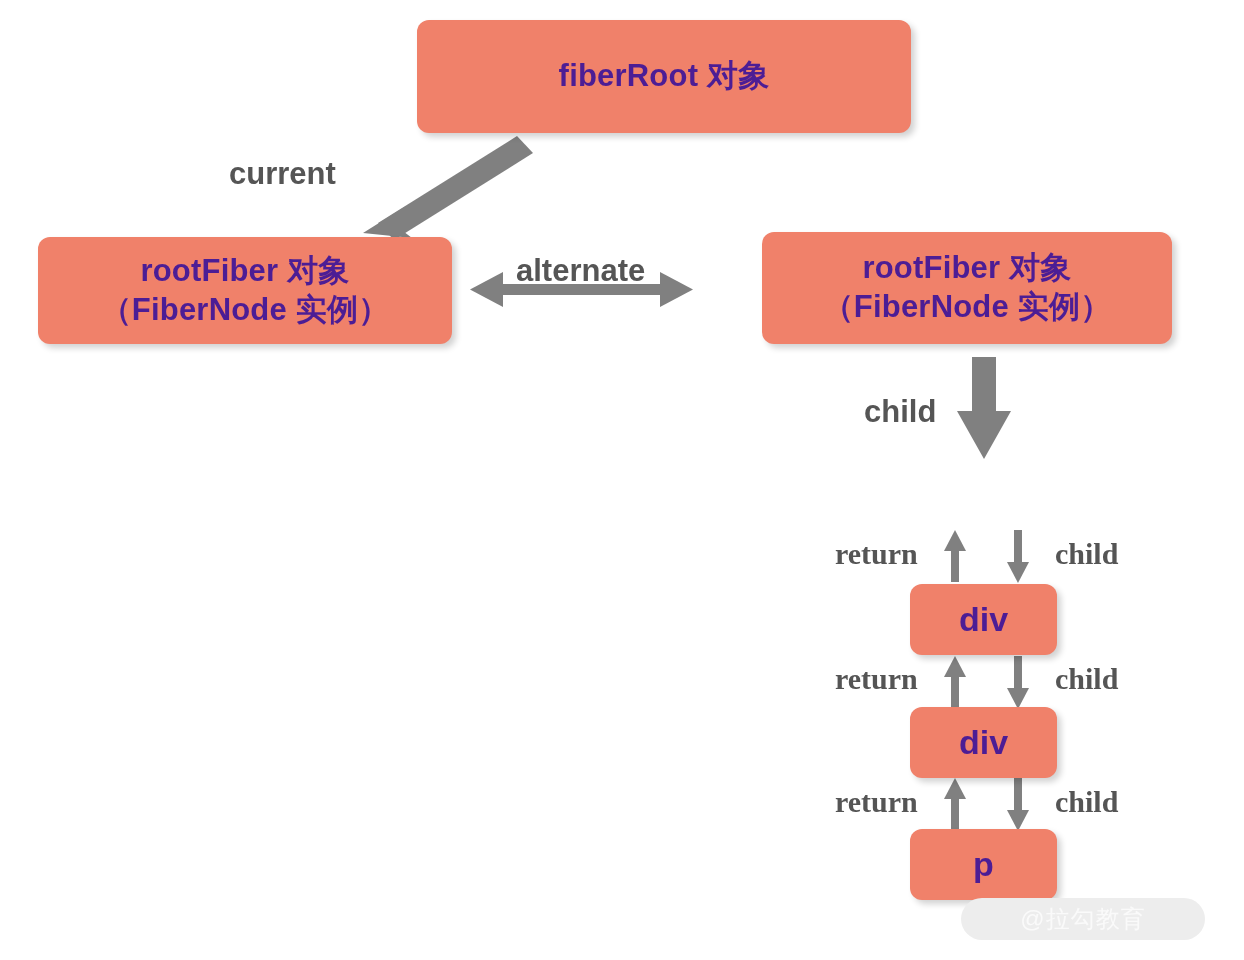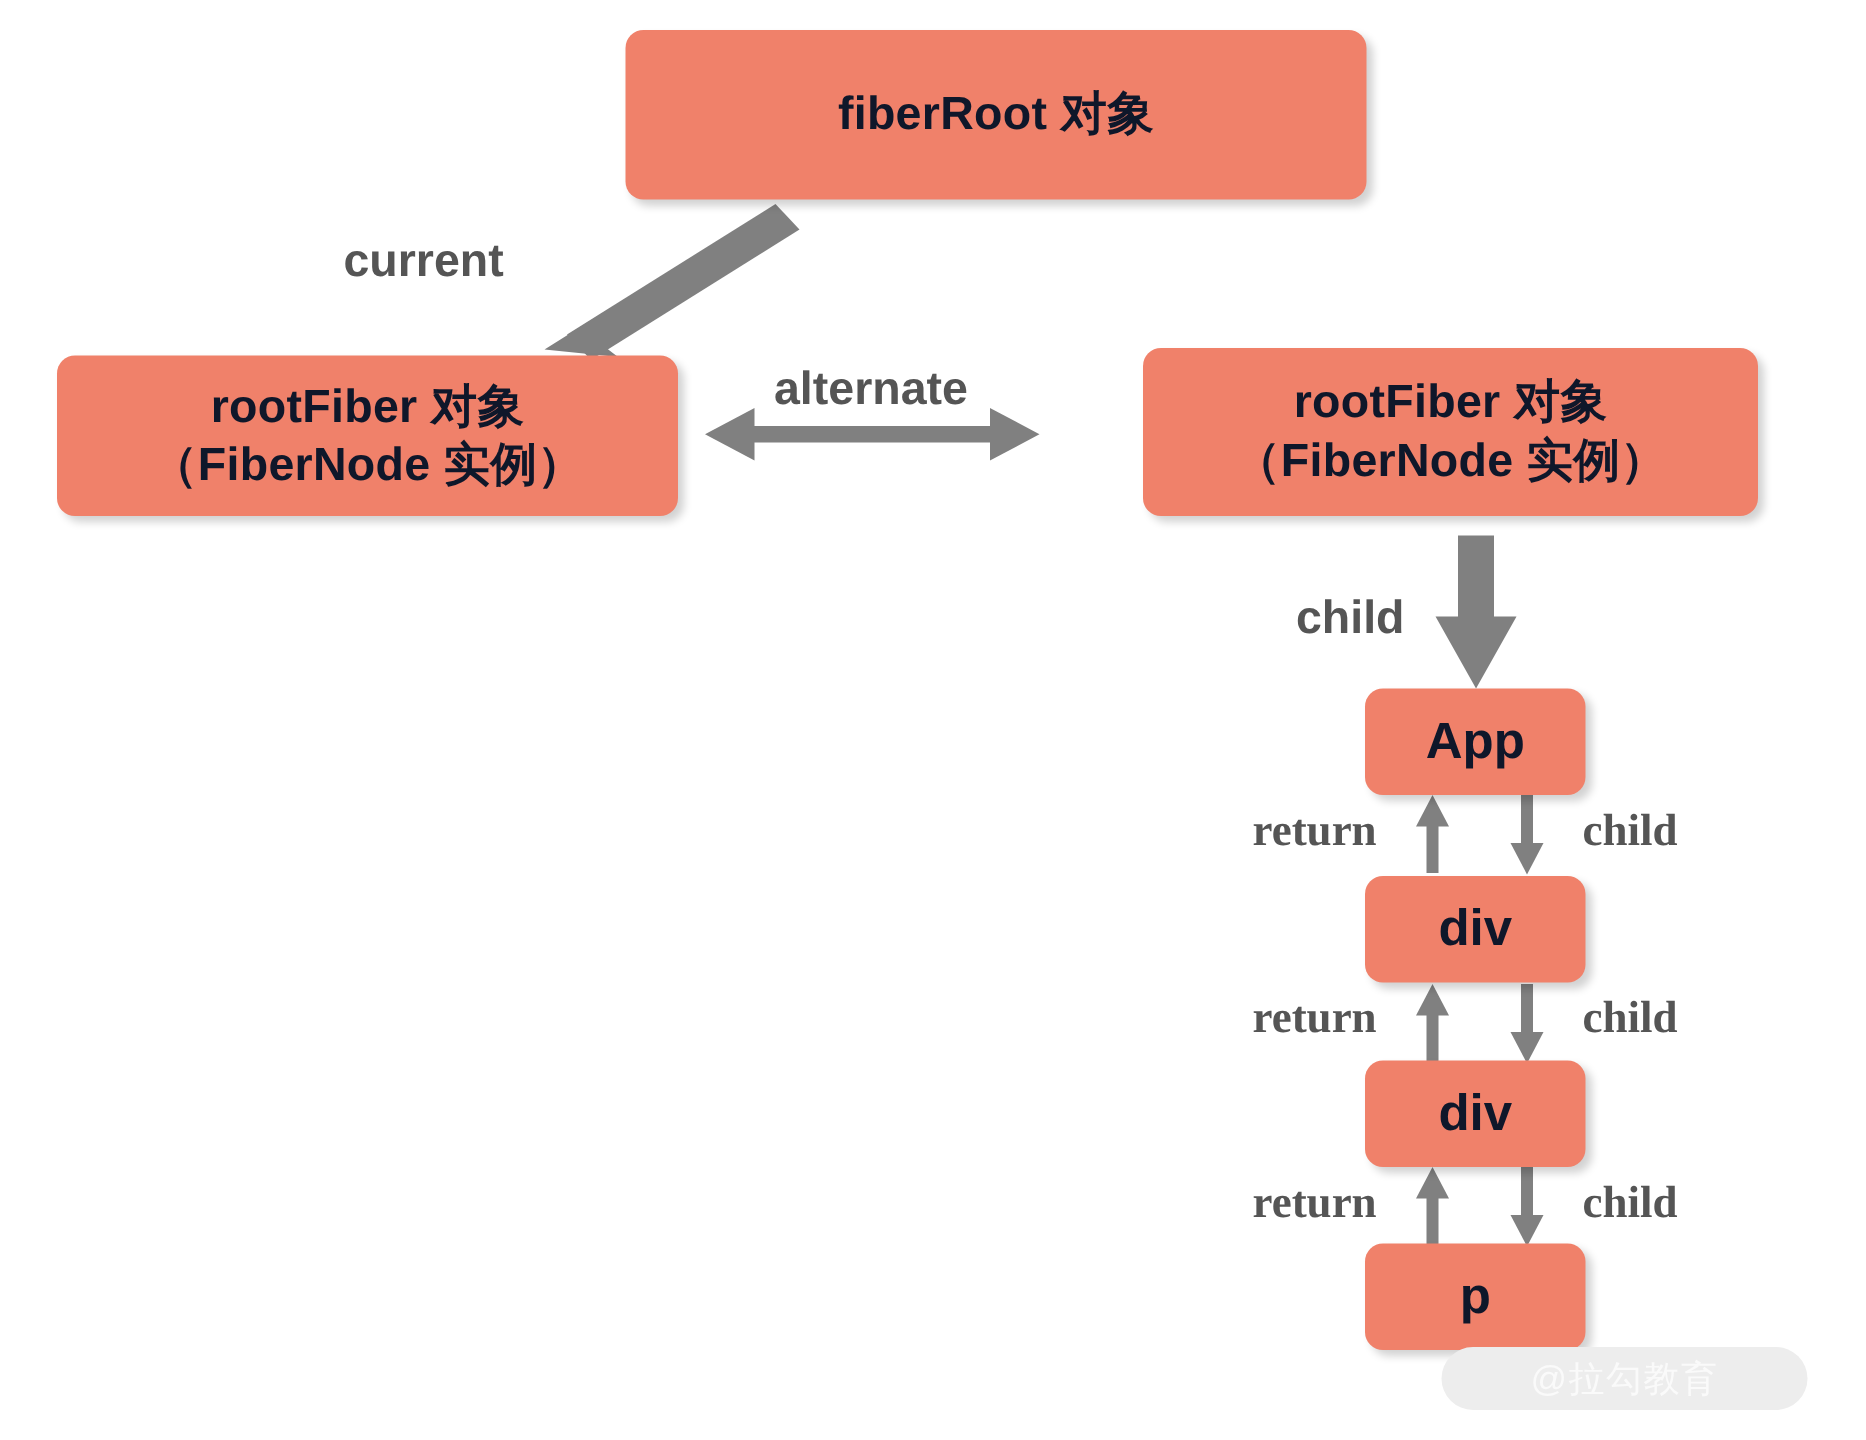--- a/index.html
+++ b/index.html
@@ -28,7 +28,7 @@
     flex-direction: column;
     align-items: center;
     justify-content: center;
-    color: #0f172a;
+    color: #4c1d95;
     font-weight: bold;
     text-align: center;
     box-sizing: border-box;

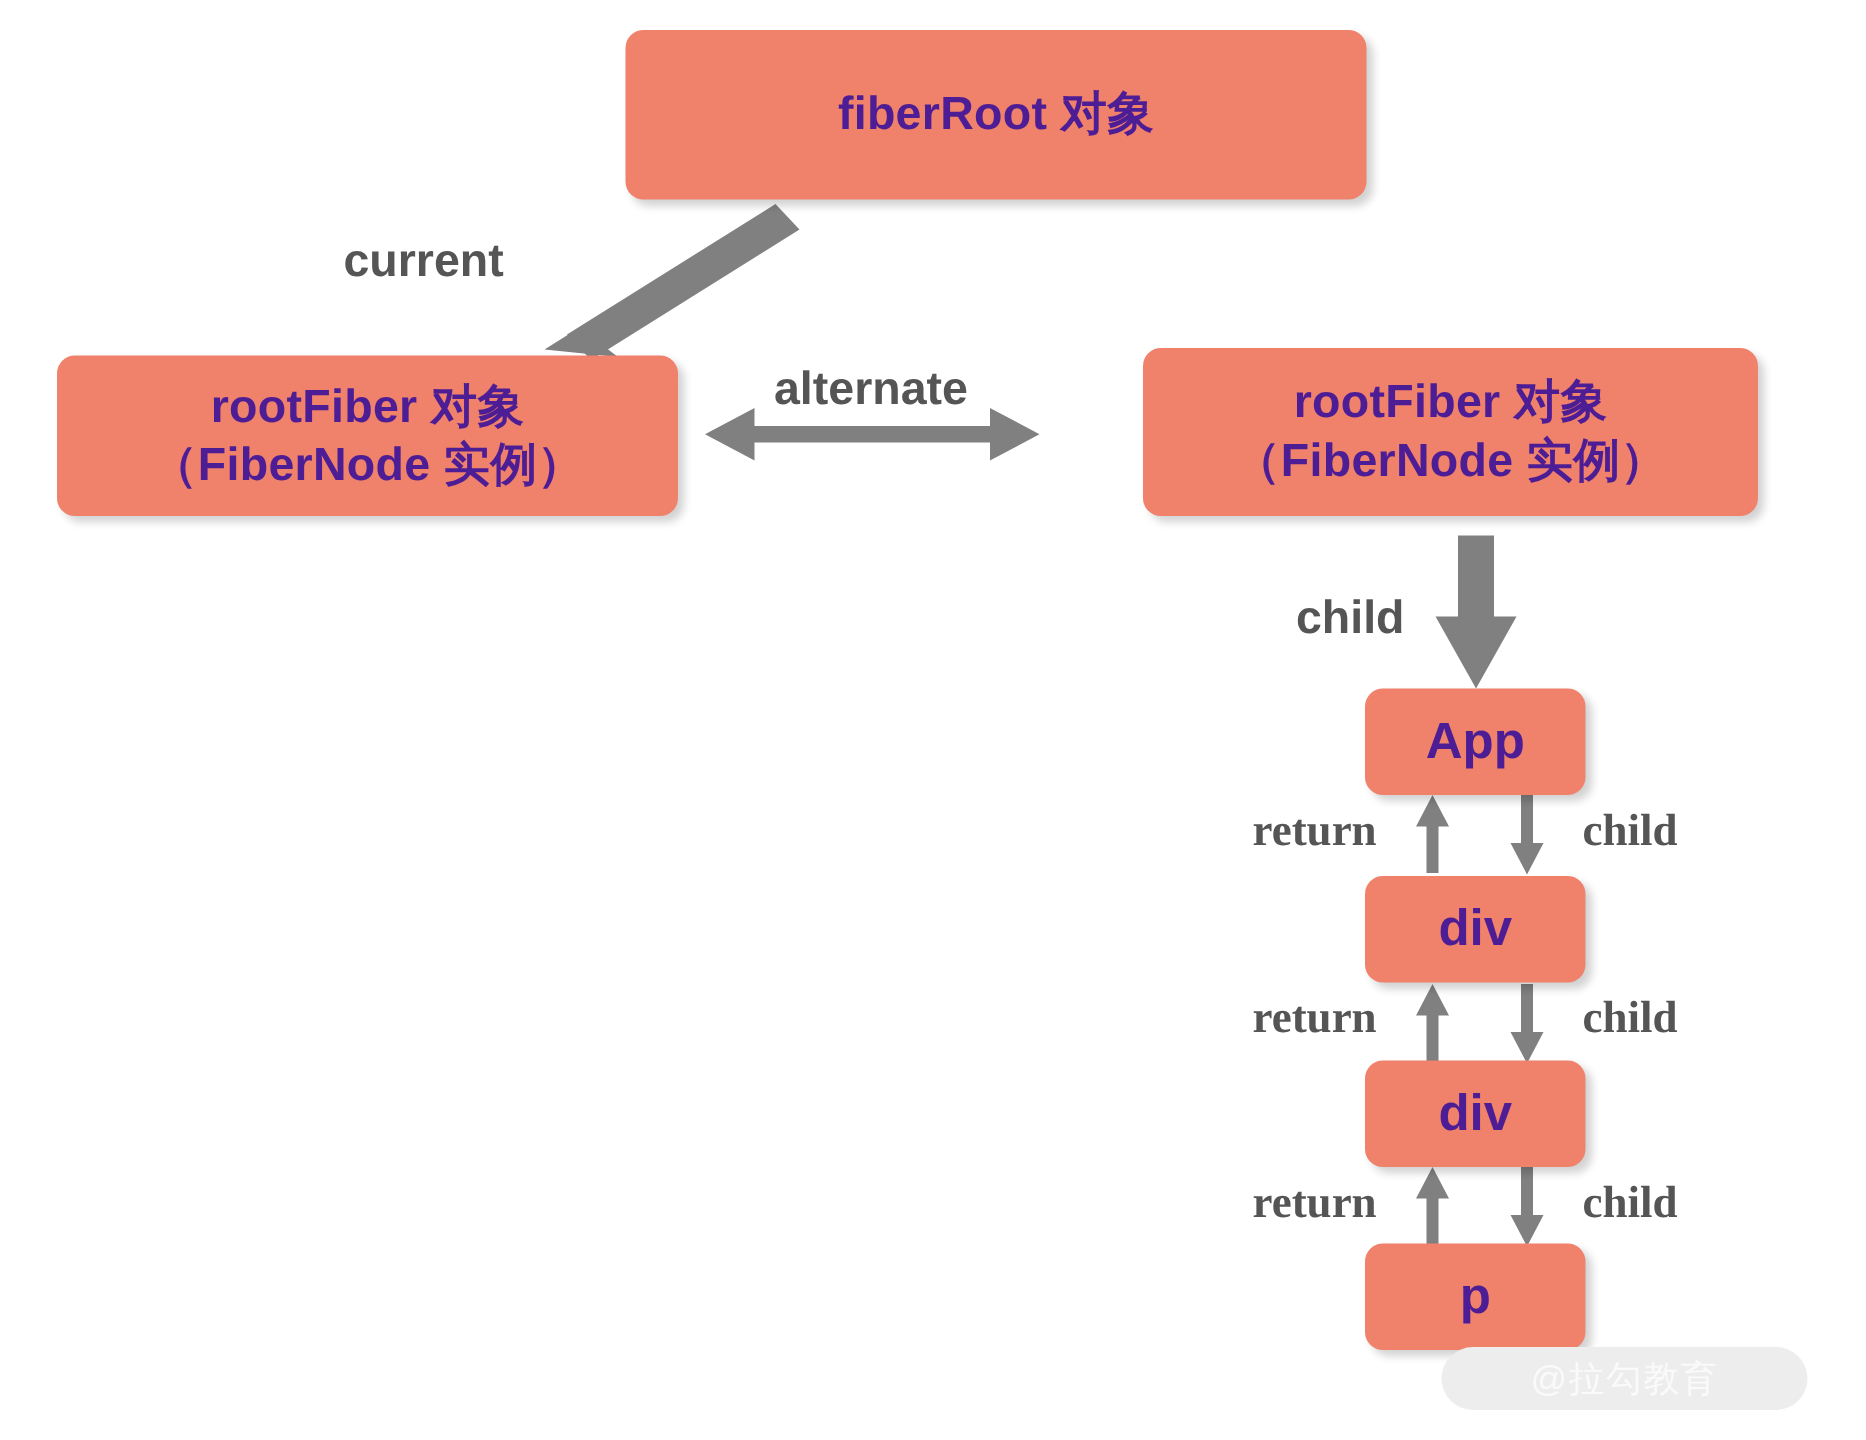--- a/index.html
+++ b/index.html
@@ -164,7 +164,7 @@
 
   <div class="edge-label" style="left:229px; top:158px;text-align:right;">current</div>
 
-  <div class="edge-label" style="left:516px; top:243px;">alternate</div>
+  <div class="edge-label" style="left:516px; top:255px;">alternate</div>
 
   <div class="edge-label" style="left:864px; top:396px;">child</div>
 

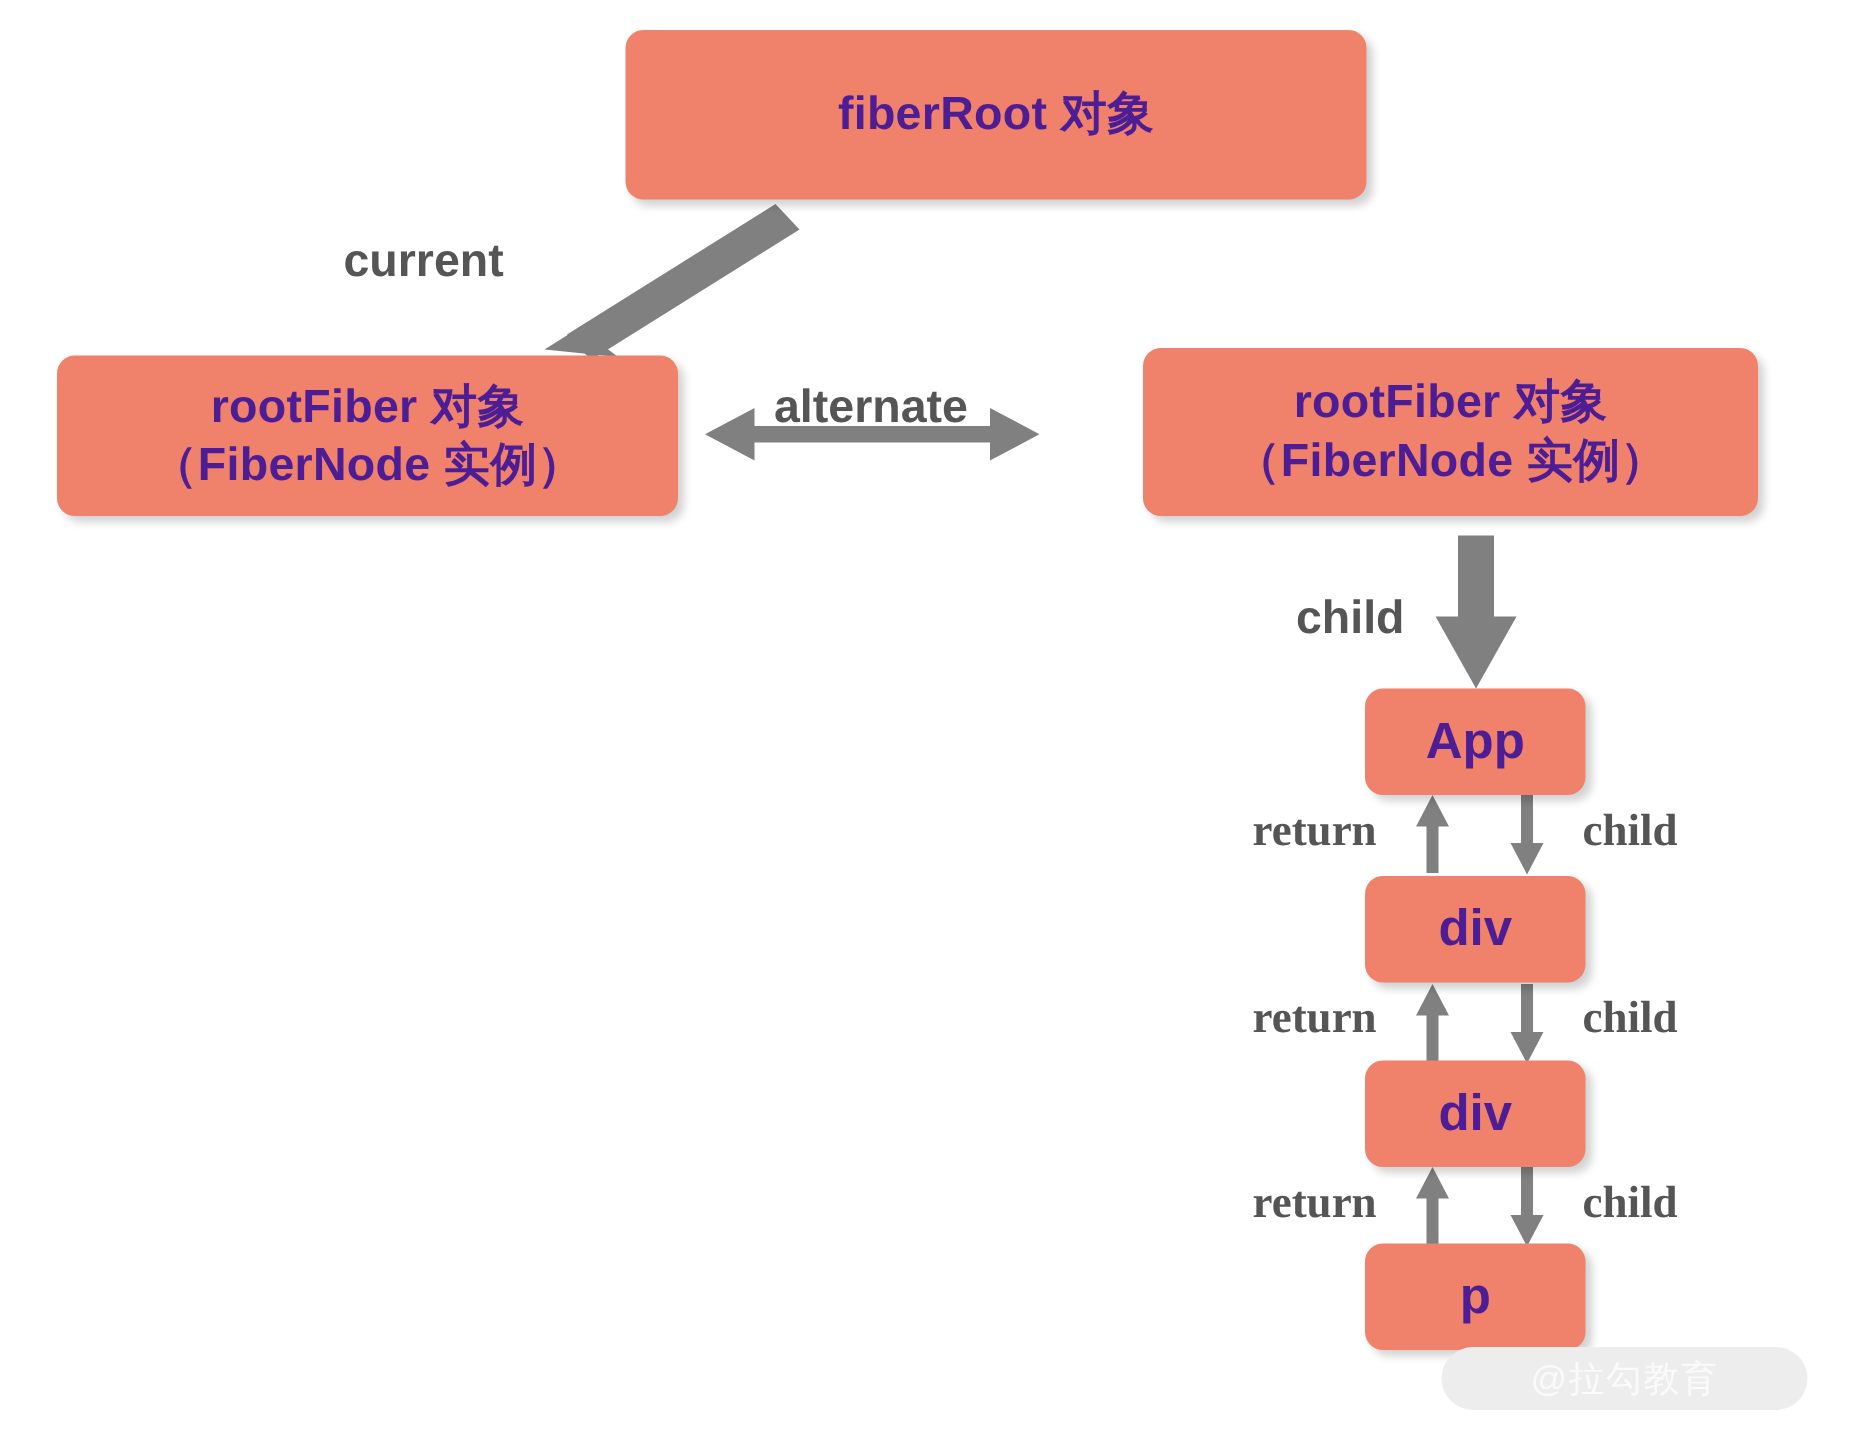--- a/index.html
+++ b/index.html
@@ -146,9 +146,6 @@
     <span class="ln">（FiberNode 实例）</span>
   </div>
 
-  <div class="node small" style="left:910px; top:459px; width:147px; height:71px;">
-    <span class="ln">App</span>
-  </div>
 
   <div class="node small" style="left:910px; top:584px; width:147px; height:71px;">
     <span class="ln">div</span>

